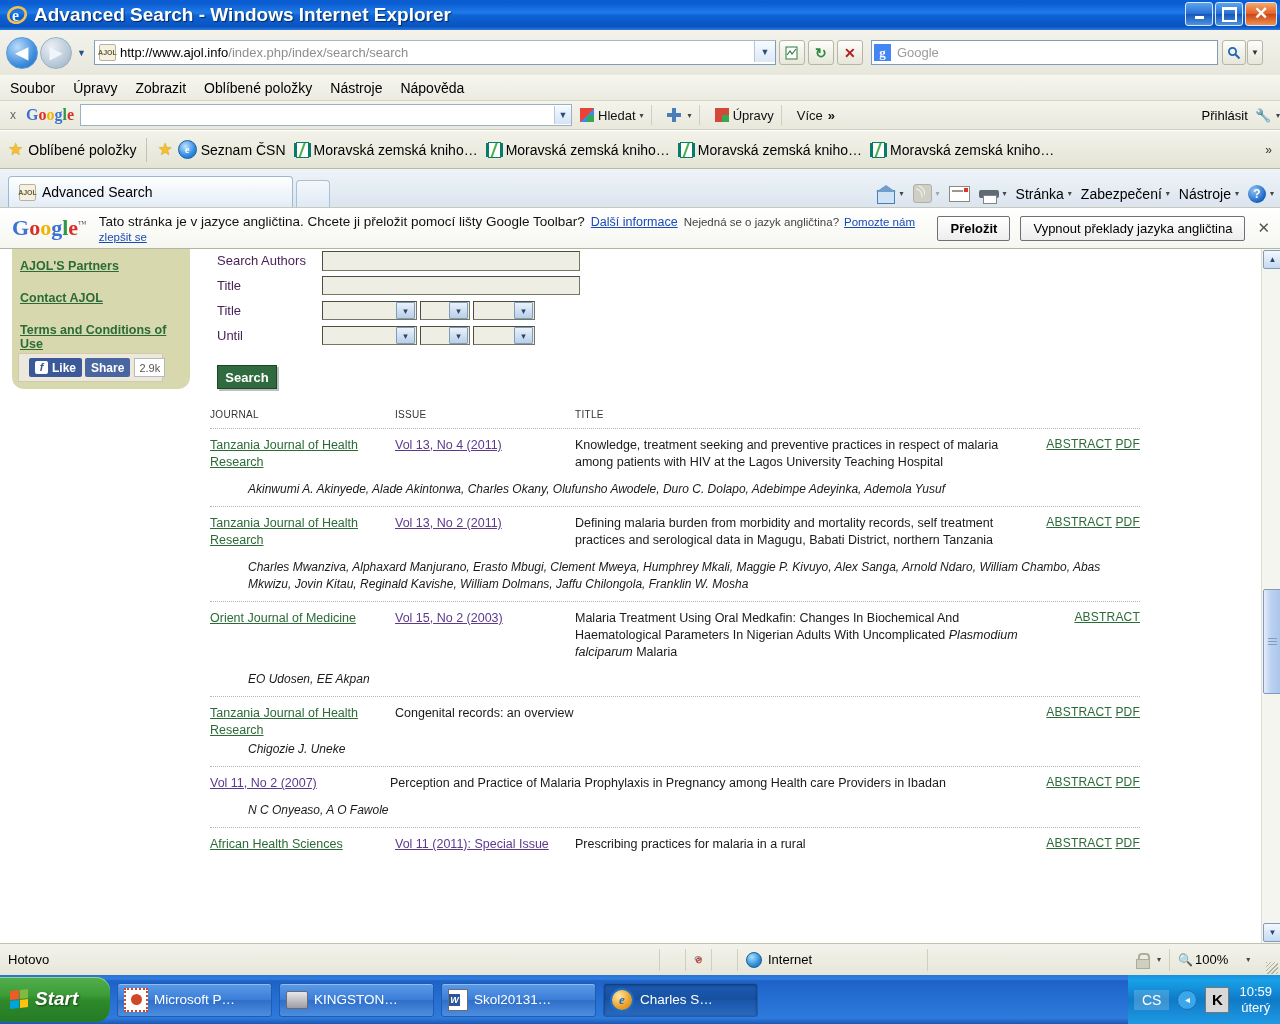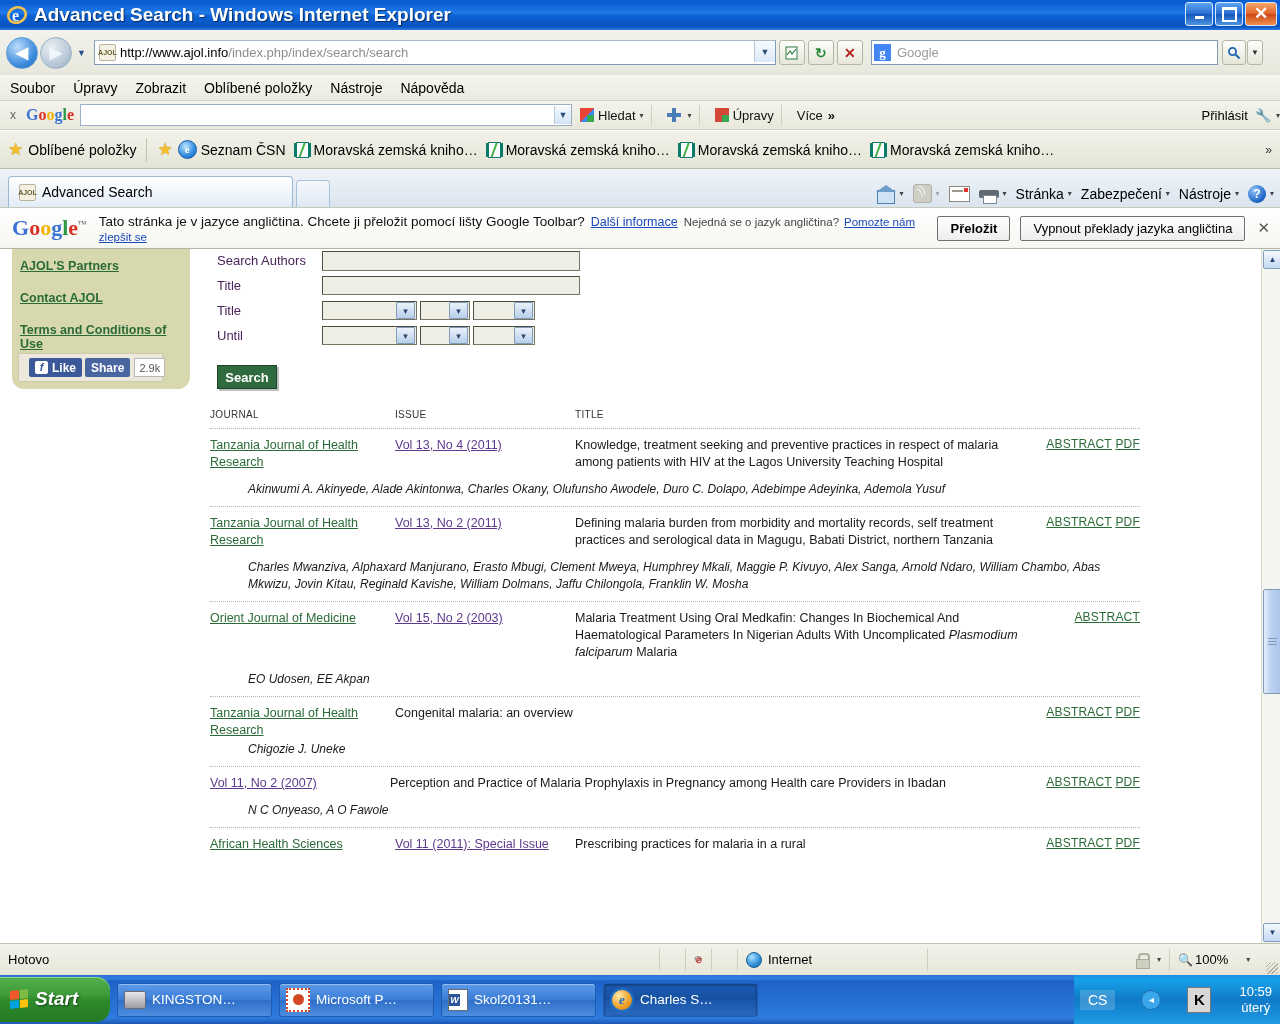--- a/index.html
+++ b/index.html
@@ -711,7 +711,7 @@
 
       <div class="rrow">
         <span class="c1"><a class="jlink">Tanzania Journal of Health Research</a></span>
-        <span class="c3">Congenital malaria: an overview</span>
+        <span class="c3">Congenital records: an overview</span>
         <span class="c4"><a class="alink">ABSTRACT</a> <a class="alink">PDF</a></span>
       </div>
       <div class="authors" style="padding-top:2px;">Chigozie J. Uneke</div>

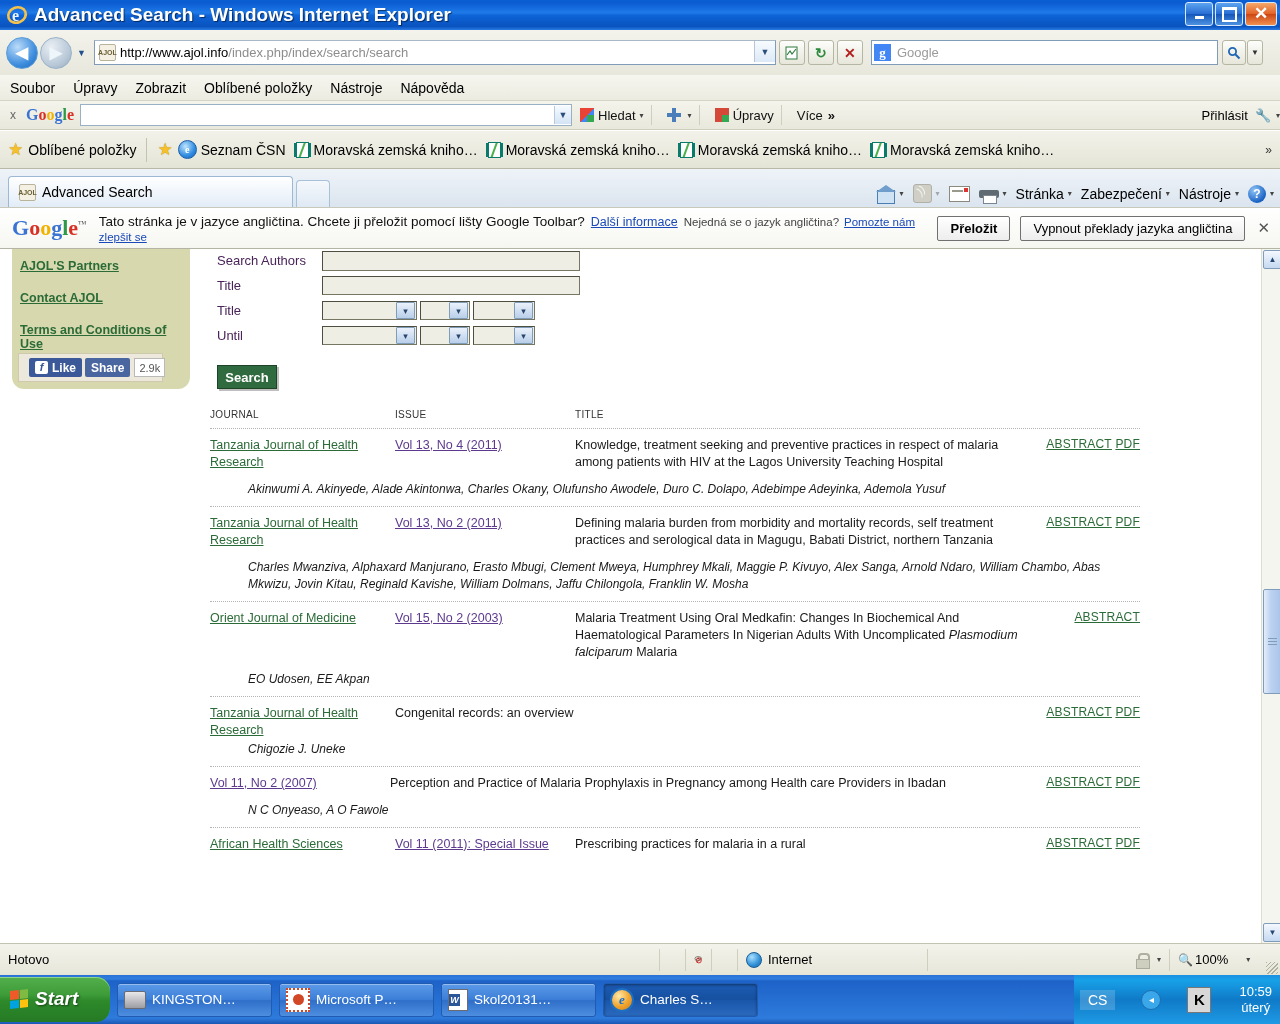--- a/index.html
+++ b/index.html
@@ -784,14 +784,14 @@
     </div>
 
     <div class="tbtn">
-      <i class="ic-usb"></i>
-      <span class="tlbl">KINGSTON…</span>
-    </div>
-    <div class="tbtn">
       <i class="ic-ppt">
           <span></span>
         </i>
       <span class="tlbl">Microsoft P…</span>
+    </div>
+    <div class="tbtn">
+      <i class="ic-usb"></i>
+      <span class="tlbl">KINGSTON…</span>
     </div>
     <div class="tbtn">
       <i class="ic-word">

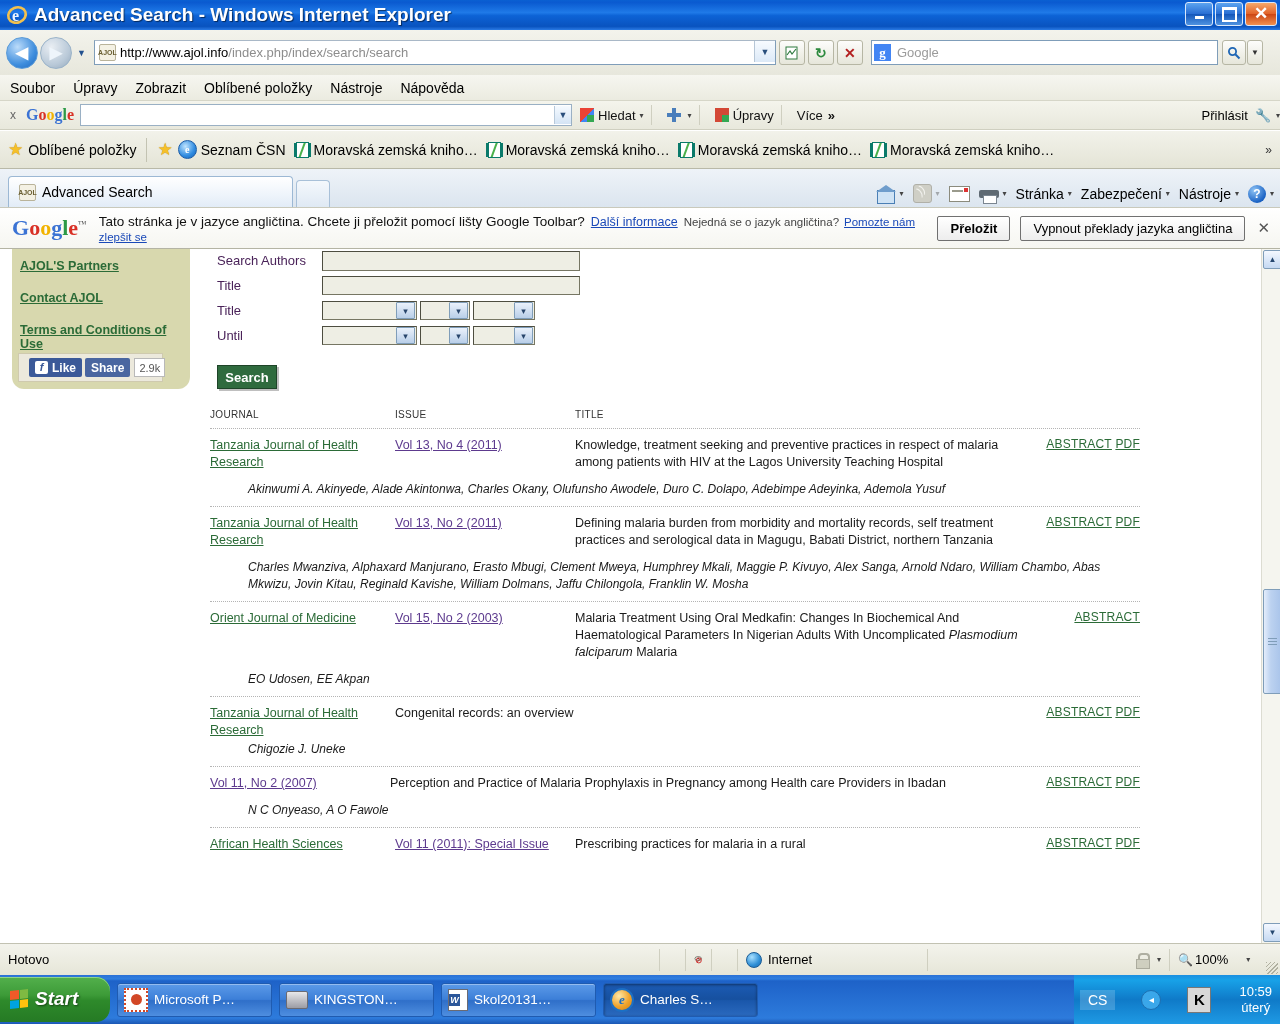--- a/index.html
+++ b/index.html
@@ -401,7 +401,6 @@
     margin-left:auto;height:49px;display:flex;align-items:center;
     background:linear-gradient(to bottom,#1b8fe0 0%,#18a2e8 10%,#0f7ac8 50%,#1f9ae4 100%);
     padding:0 8px 0 6px;
-    gap:18px;
   }
   .tray .cs{color:#fff;font-size:14px;background:rgba(255,255,255,.18);padding:2px 8px;margin-right:8px;}
   .tray .chev{width:18px;height:18px;border-radius:50%;background:#3aa7ea;border:1px solid #1d6fb0;

